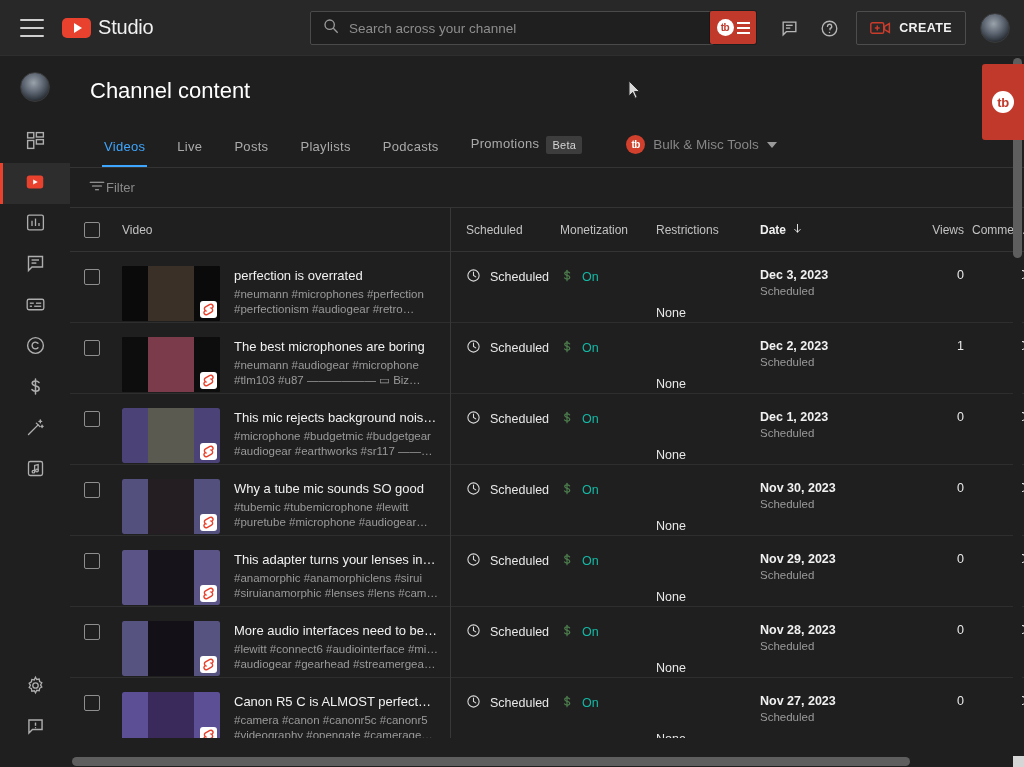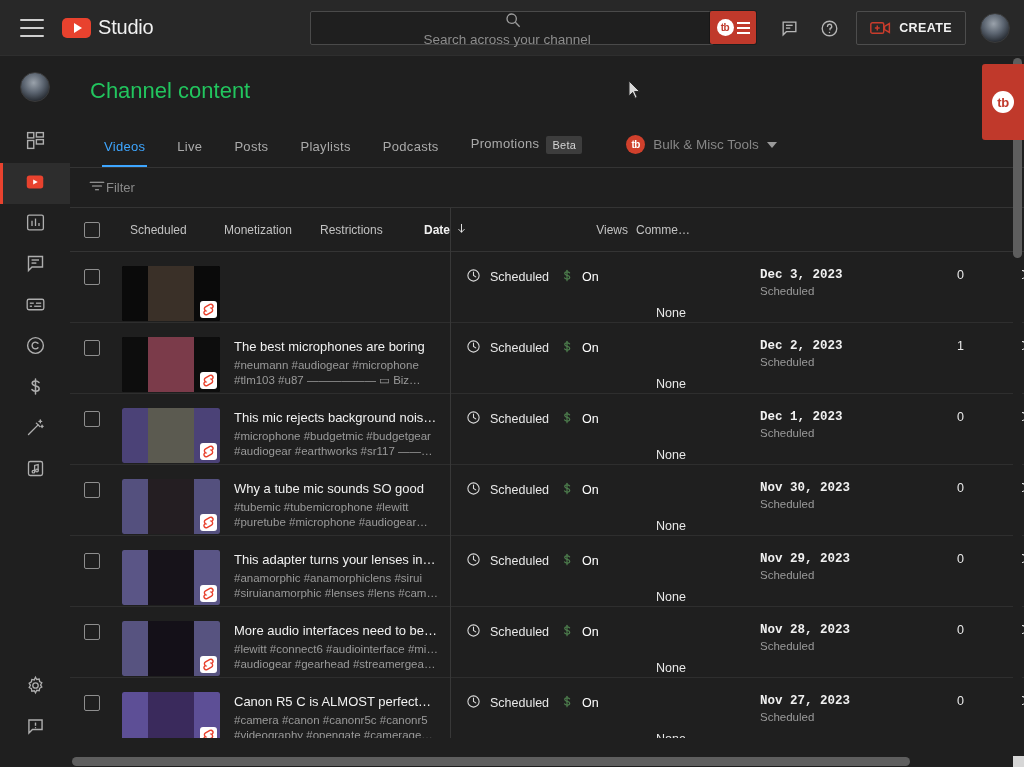--- a/index.html
+++ b/index.html
@@ -46,7 +46,6 @@
     border: 1px solid #4a4a4a; border-radius: 2px;
     display: flex; align-items: center;
     background: #1f1f1f;
-    flex-direction: column;
   }
   .search-icon { margin-left: 12px; margin-right: 10px; opacity: .75; }
   .search-input {

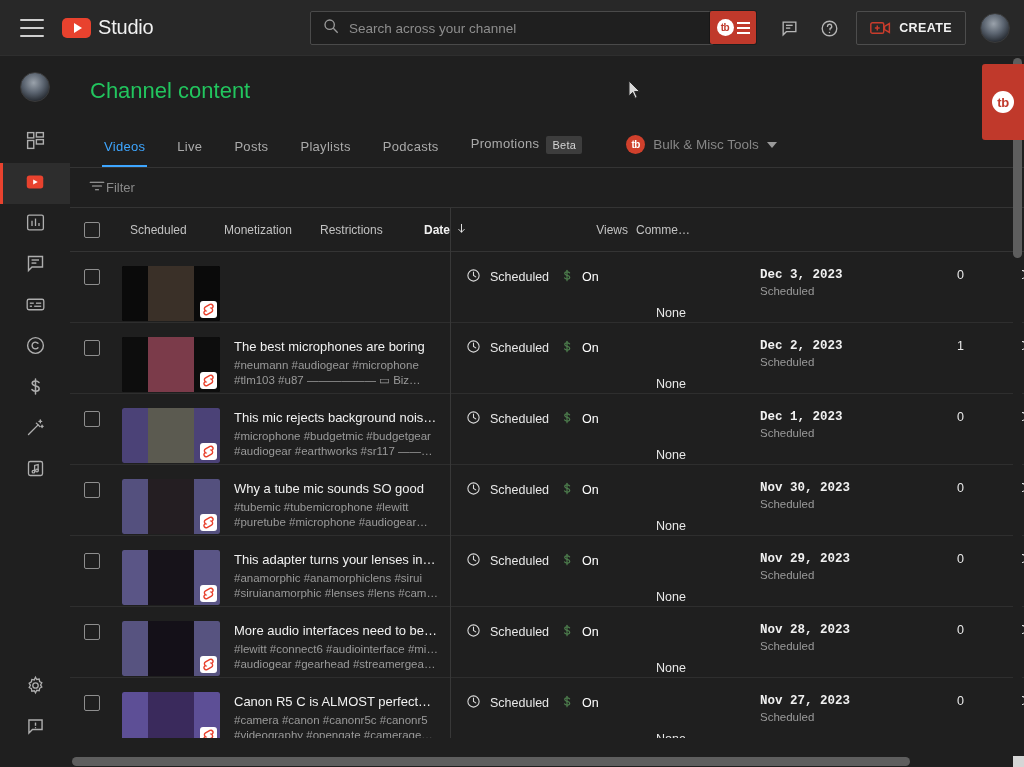--- a/index.html
+++ b/index.html
@@ -112,7 +112,7 @@
     position: absolute; left: 70px; top: 56px; width: 954px; height: 711px;
     background: #1f1f1f; overflow: hidden;
   }
-  .page-title { font-size: 22px; font-weight: normal; padding: 22px 0 0 20px; color: #22c55e; }
+  .page-title { font-size: 22px; font-weight: normal; padding: 22px 0 0 20px; color: #ffffff; }
 
   .tabs {
     display: flex; align-items: flex-end; height: 46px;

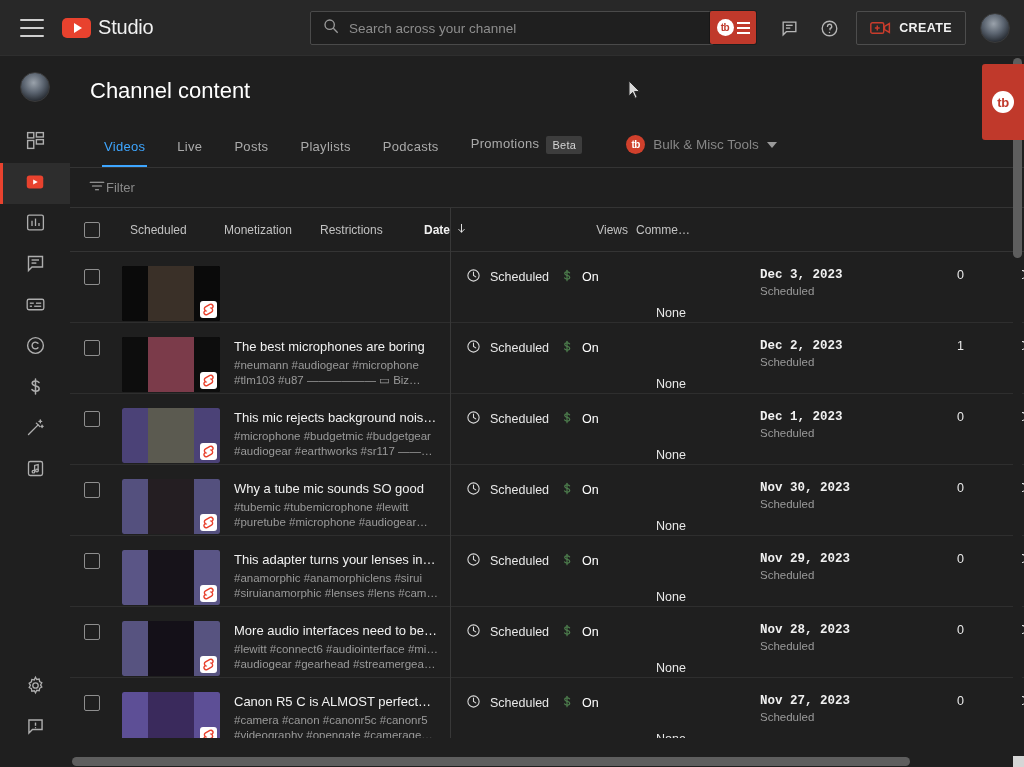--- a/index.html
+++ b/index.html
@@ -482,6 +482,7 @@
       <div class="col-check">
         <span class="cb"></span>
       </div>
+      <div class="col-video">Video</div>
       <div class="col-vis">Scheduled</div>
       <div class="col-mon">Monetization</div>
       <div class="col-res">Restrictions</div>

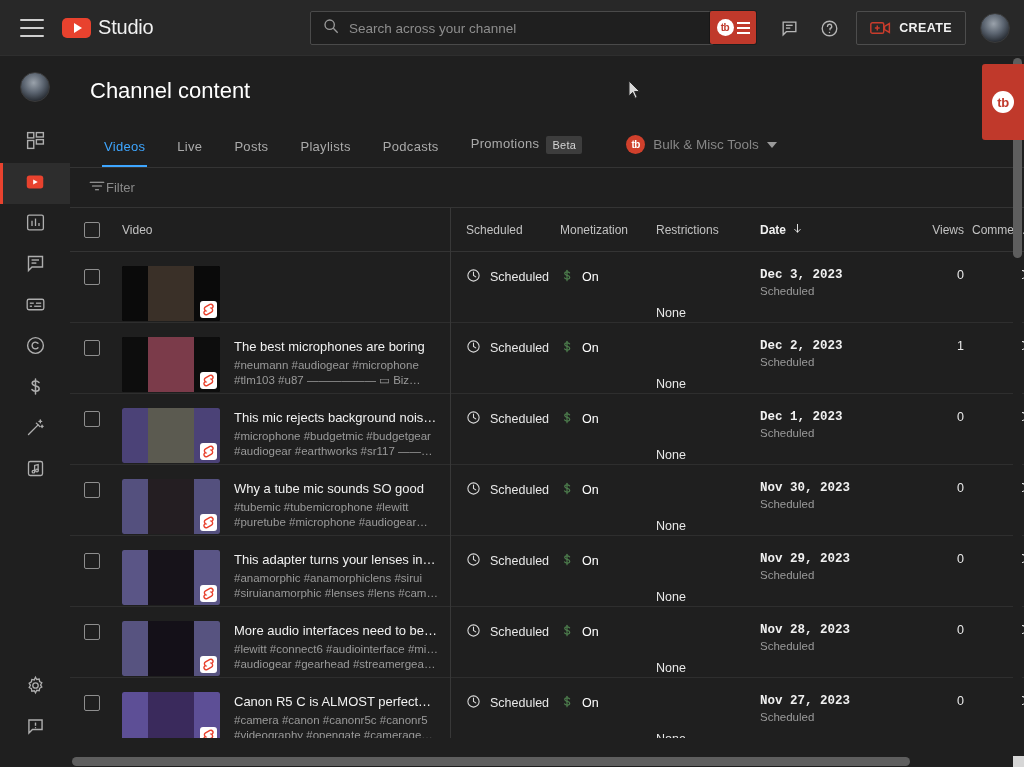--- a/index.html
+++ b/index.html
@@ -516,6 +516,13 @@
                   </svg>
                 </div>
               </div>
+              <div class="vmeta">
+                <div class="vtitle">perfection is overrated</div>
+                <div class="vdesc">
+                  <div>#neumann #microphones #perfection</div>
+                  <div>#perfectionism #audiogear #retro…</div>
+                </div>
+              </div>
             </div>
           </div>
           <div class="col-vis">

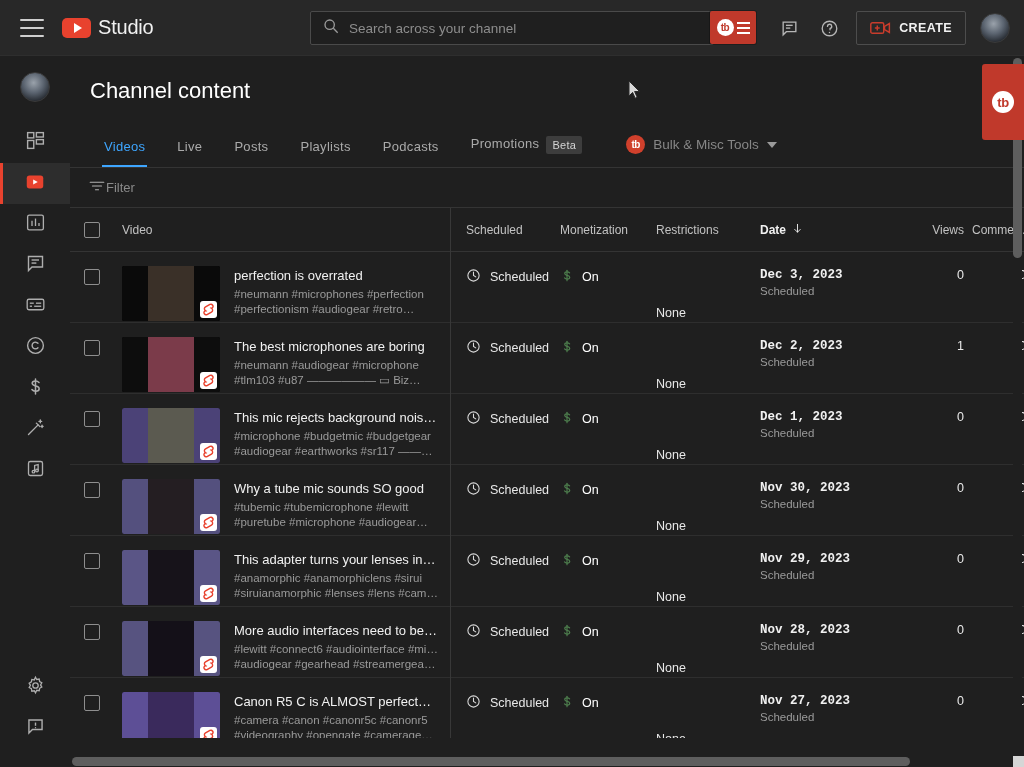--- a/index.html
+++ b/index.html
@@ -212,7 +212,7 @@
   .vdesc div { white-space: nowrap; overflow: hidden; text-overflow: ellipsis; }
 
   .cell-txt { font-size: 12.5px; color: #e8e8e8; display: flex; align-items: center; gap: 9px; padding-top: 2px; }
-  .mon-txt { font-size: 12.5px; color: #ffffff; display: flex; align-items: center; gap: 8px; padding-top: 2px; }
+  .mon-txt { font-size: 12.5px; color: #14b8a6; display: flex; align-items: center; gap: 8px; padding-top: 2px; }
   .res-txt { font-size: 12.5px; color: #e8e8e8; padding-top: 2px; margin-top: 38px; }
   .date-main { font-size: 12.5px; color: #f1f1f1; padding-top: 2px; font-weight: bold; font-family: Liberation Mono, monospace; }
   .date-sub { font-size: 11.5px; color: #9a9a9a; margin-top: 3px; }

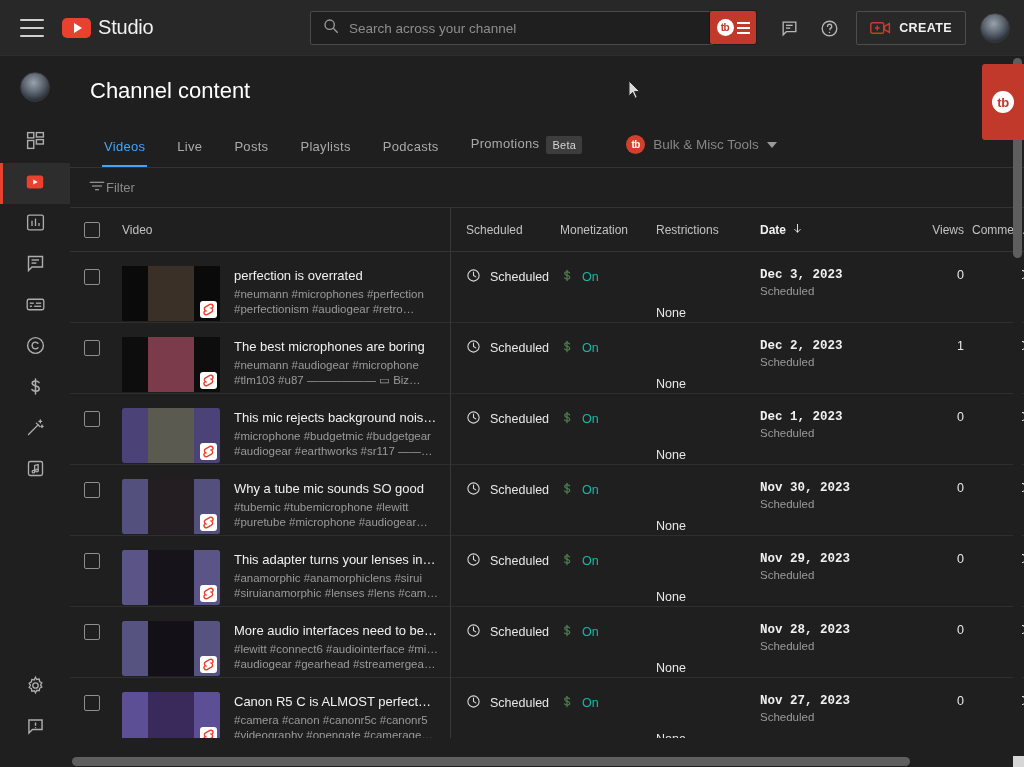--- a/index.html
+++ b/index.html
@@ -214,7 +214,7 @@
   .cell-txt { font-size: 12.5px; color: #e8e8e8; display: flex; align-items: center; gap: 9px; padding-top: 2px; }
   .mon-txt { font-size: 12.5px; color: #14b8a6; display: flex; align-items: center; gap: 8px; padding-top: 2px; }
   .res-txt { font-size: 12.5px; color: #e8e8e8; padding-top: 2px; margin-top: 38px; }
-  .date-main { font-size: 12.5px; color: #f1f1f1; padding-top: 2px; font-weight: bold; font-family: Liberation Mono, monospace; }
+  .date-main { font-size: 12.5px; color: #f1f1f1; padding-top: 2px; font-weight: bold; }
   .date-sub { font-size: 11.5px; color: #9a9a9a; margin-top: 3px; }
   .num { font-size: 12.5px; color: #e8e8e8; padding-top: 2px; }
 

